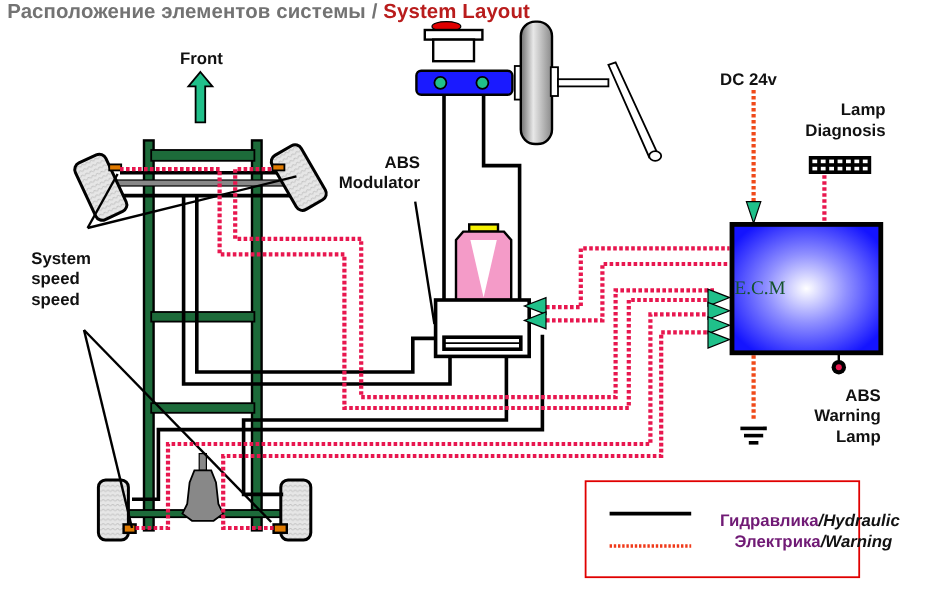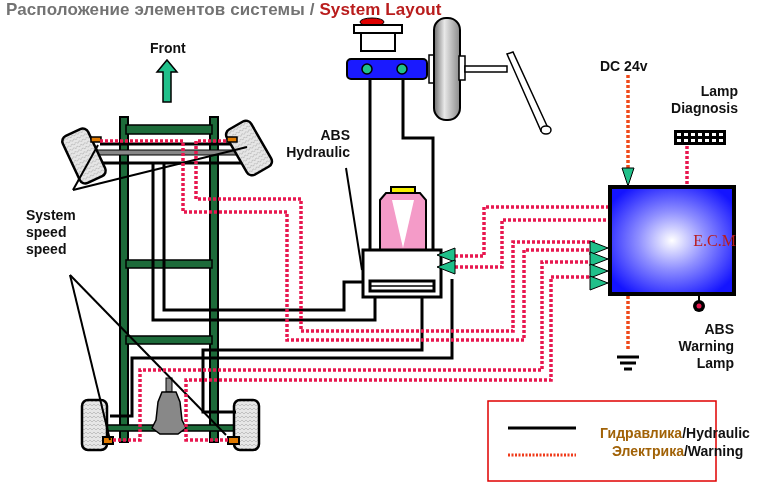--- a/index.html
+++ b/index.html
@@ -207,7 +207,7 @@
 
 <div class="lbl" style="left:280px; top:127px; width:70px;">
   <div>ABS</div>
-  <div>Hydraulic</div>
+  <div>Modulator</div>
 </div>
 
 <div class="lbl" style="left:26px; top:207px; text-align:left;">

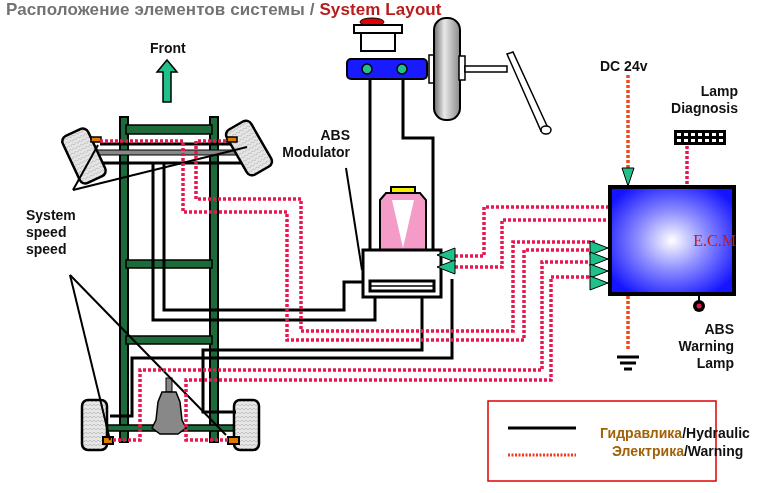--- a/index.html
+++ b/index.html
@@ -11,7 +11,7 @@
   .legend-txt { position:absolute; font-size:14px; font-weight:bold; white-space:nowrap; line-height:18px; }
   .legend-txt .ru { color:#a16207; }
   .legend-txt .en { color:#111; }
-  .ecm-lbl { position:absolute; left:612px; top:232px; width:124px; text-align:right; font-family:"Liberation Serif", serif; font-size:16px; color:#b91c1c; }
+  .ecm-lbl { position:absolute; left:612px; top:232px; width:124px; text-align:left; font-family:"Liberation Serif", serif; font-size:16px; color:#14532d; }
   svg { position:absolute; left:0; top:0; }
 </style>
 </head>

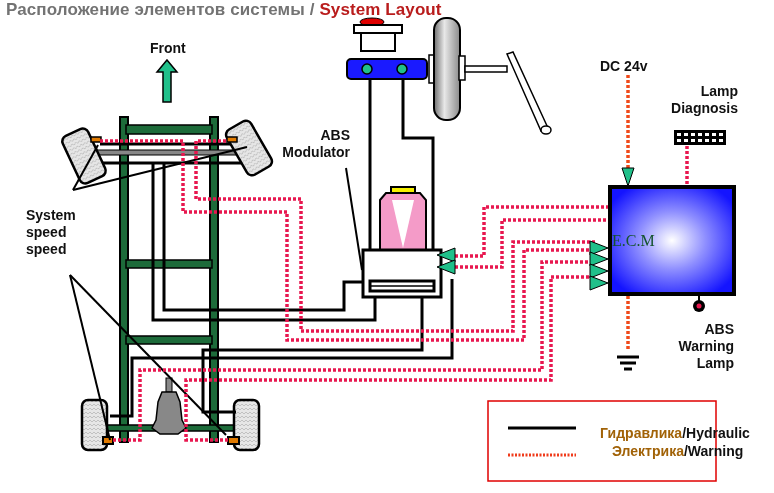--- a/index.html
+++ b/index.html
@@ -9,7 +9,7 @@
   .title .en { color:#b91c1c; }
   .lbl { position:absolute; font-size:14px; font-weight:bold; color:#111; text-align:right; line-height:17px; white-space:nowrap; }
   .legend-txt { position:absolute; font-size:14px; font-weight:bold; white-space:nowrap; line-height:18px; }
-  .legend-txt .ru { color:#a16207; }
+  .legend-txt .ru { color:#701a75; }
   .legend-txt .en { color:#111; }
   .ecm-lbl { position:absolute; left:612px; top:232px; width:124px; text-align:left; font-family:"Liberation Serif", serif; font-size:16px; color:#14532d; }
   svg { position:absolute; left:0; top:0; }

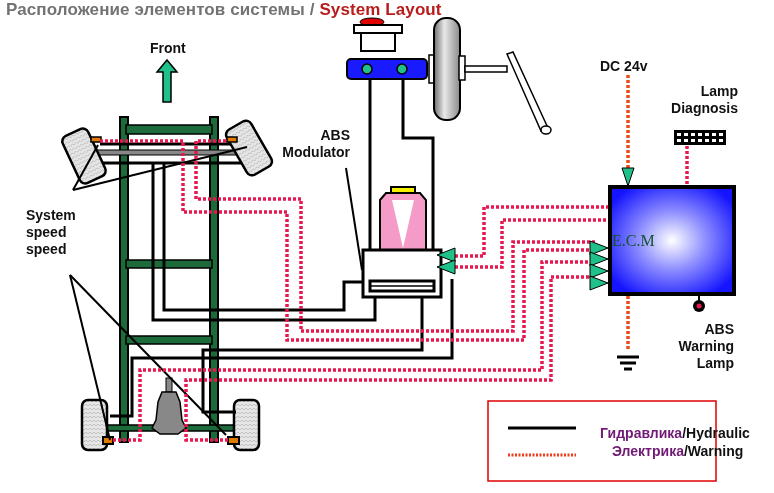--- a/index.html
+++ b/index.html
@@ -10,7 +10,7 @@
   .lbl { position:absolute; font-size:14px; font-weight:bold; color:#111; text-align:right; line-height:17px; white-space:nowrap; }
   .legend-txt { position:absolute; font-size:14px; font-weight:bold; white-space:nowrap; line-height:18px; }
   .legend-txt .ru { color:#701a75; }
-  .legend-txt .en { color:#111; }
+  .legend-txt .en { color:#111;font-style:italic; }
   .ecm-lbl { position:absolute; left:612px; top:232px; width:124px; text-align:left; font-family:"Liberation Serif", serif; font-size:16px; color:#14532d; }
   svg { position:absolute; left:0; top:0; }
 </style>

